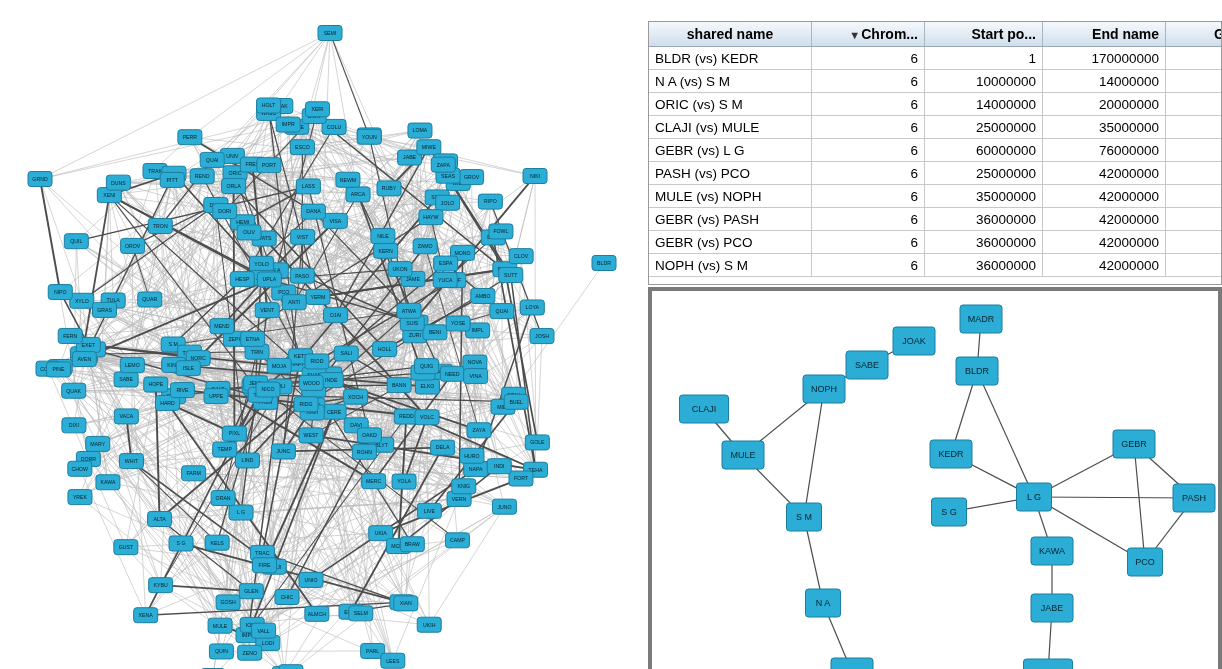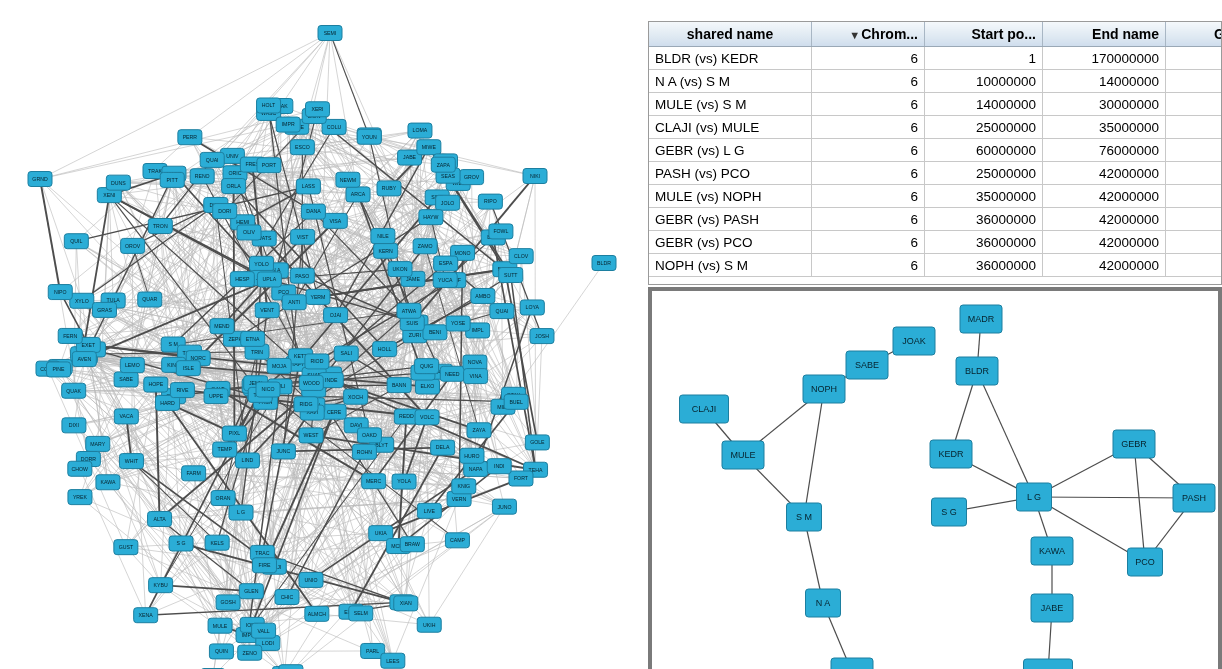--- a/index.html
+++ b/index.html
@@ -2314,7 +2314,7 @@
               <td class="num">6.6</td>
             </tr>
             <tr>
-              <td class="txt">MULE (vs) S M</td>
+              <td class="txt">ORIC (vs) S M</td>
               <td class="num">6</td>
               <td class="num">14000000</td>
               <td class="num">30000000</td>

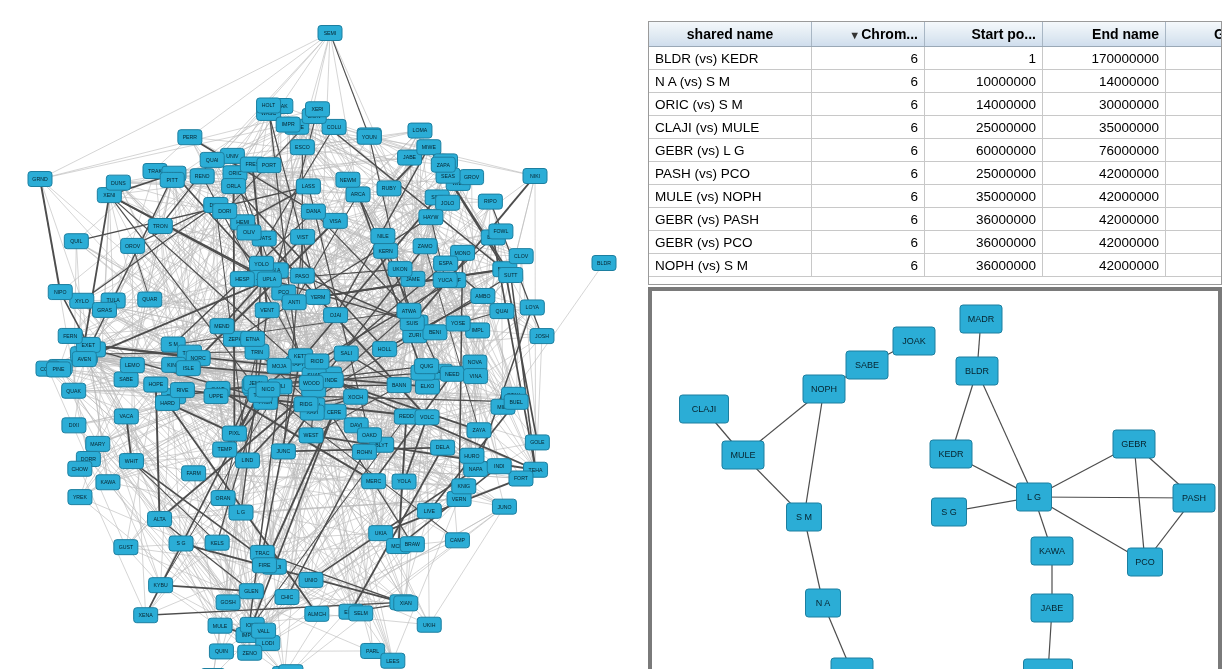--- a/index.html
+++ b/index.html
@@ -2317,7 +2317,7 @@
               <td class="txt">ORIC (vs) S M</td>
               <td class="num">6</td>
               <td class="num">14000000</td>
-              <td class="num">30000000</td>
+              <td class="num">20000000</td>
               <td class="num">7.5</td>
             </tr>
             <tr>

